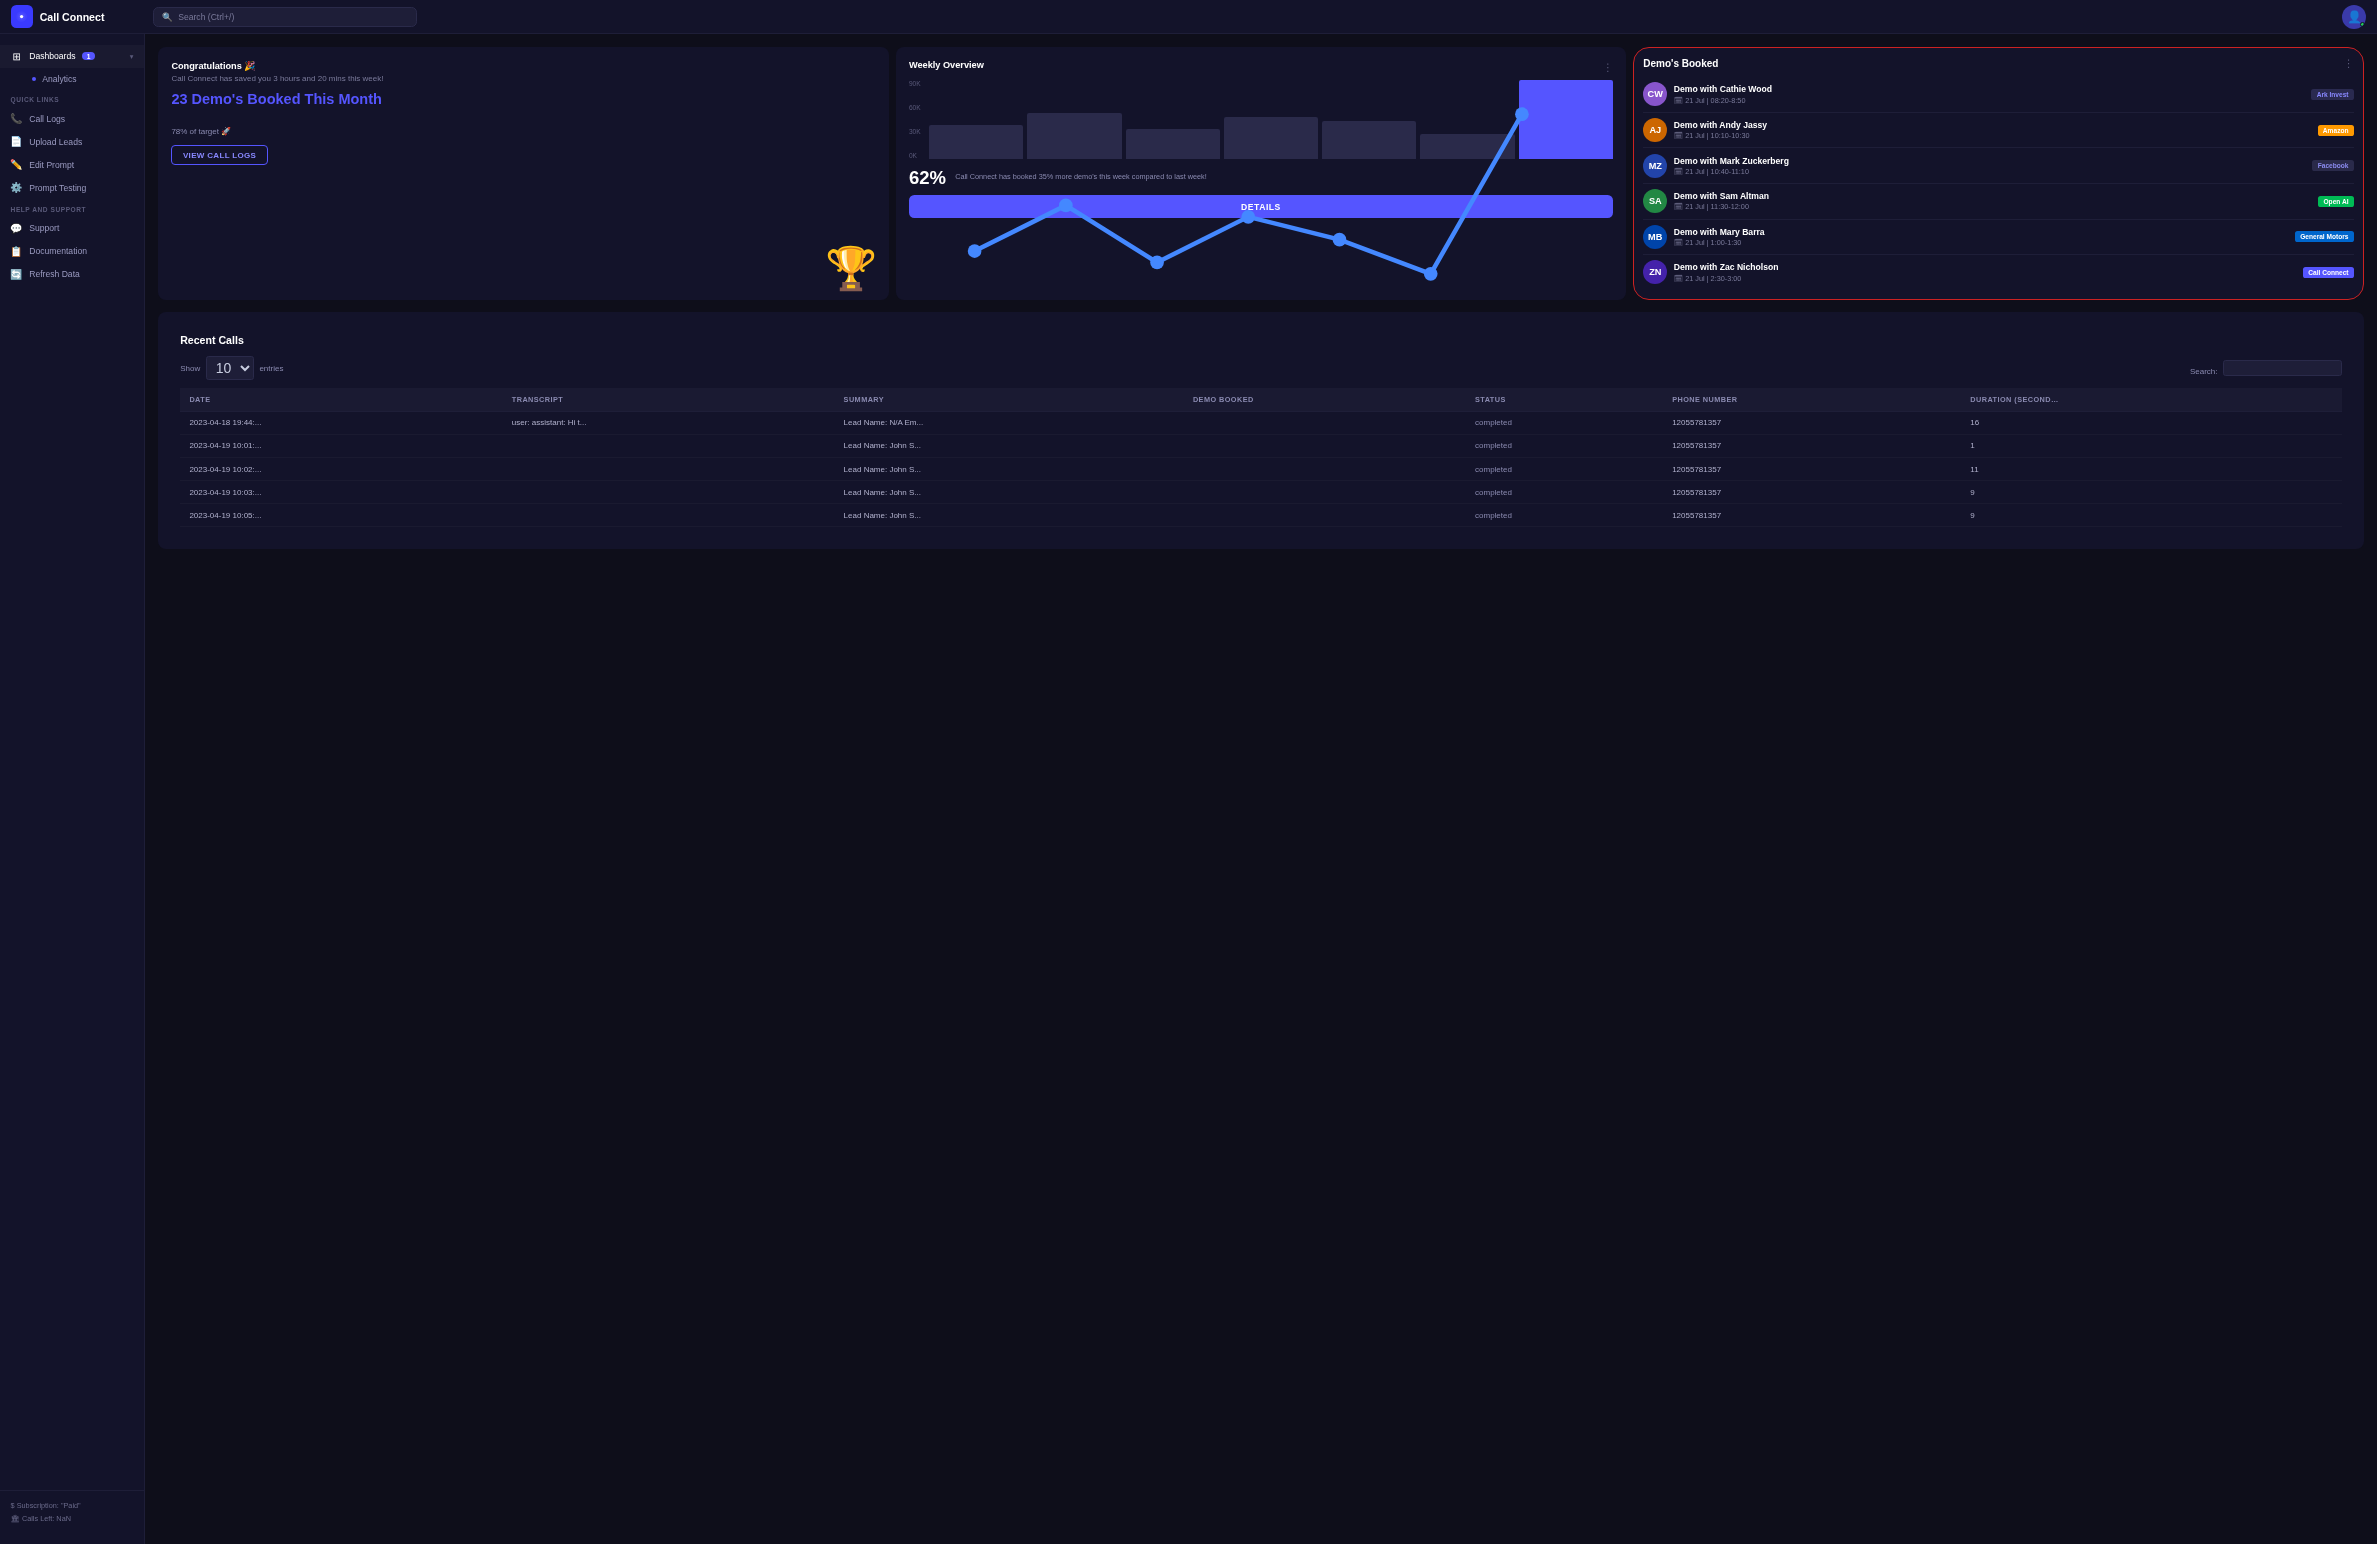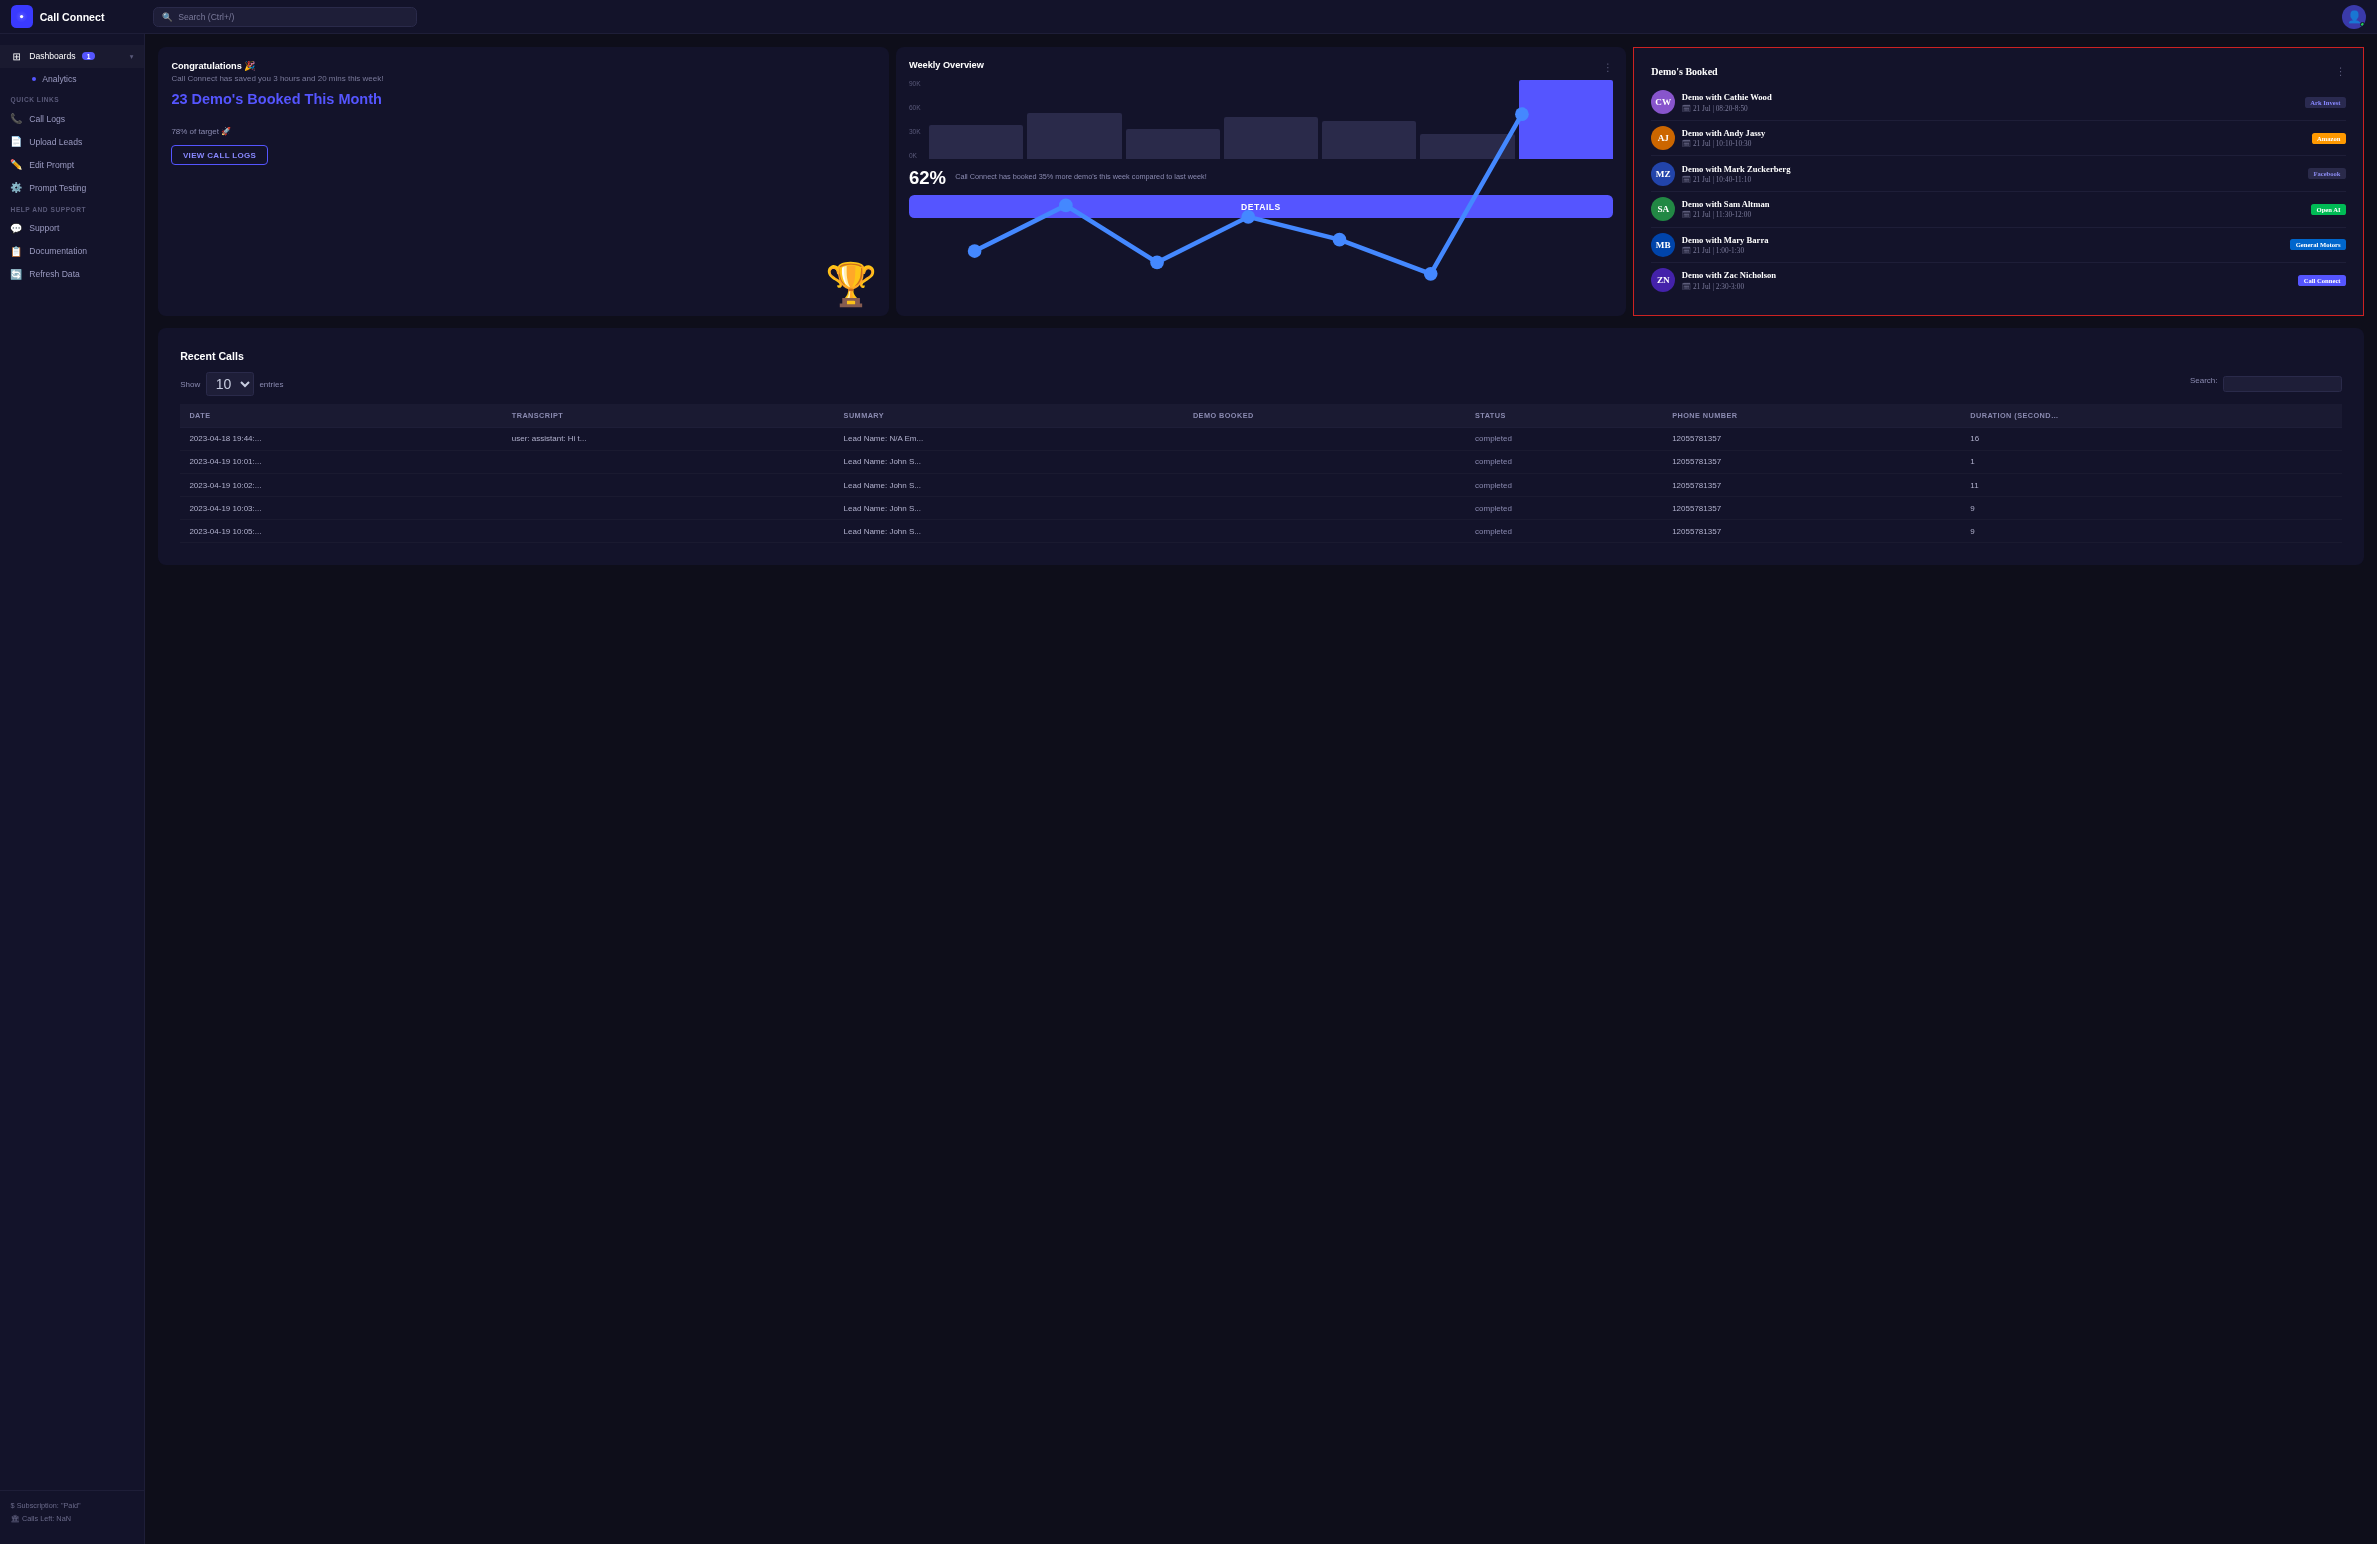--- a/index.html
+++ b/index.html
@@ -312,11 +312,10 @@
     
     .demos-booked-card {
       background: #13132a;
-      border-radius: 0;
-      padding: 17px;
+      border-radius: 16px;
+      padding: 9px;
       border: 1.3px solid #cc2222;
       position: relative;
-      font-family: Liberation Serif, serif;
     }
     .demos-booked-header {
       display: flex;

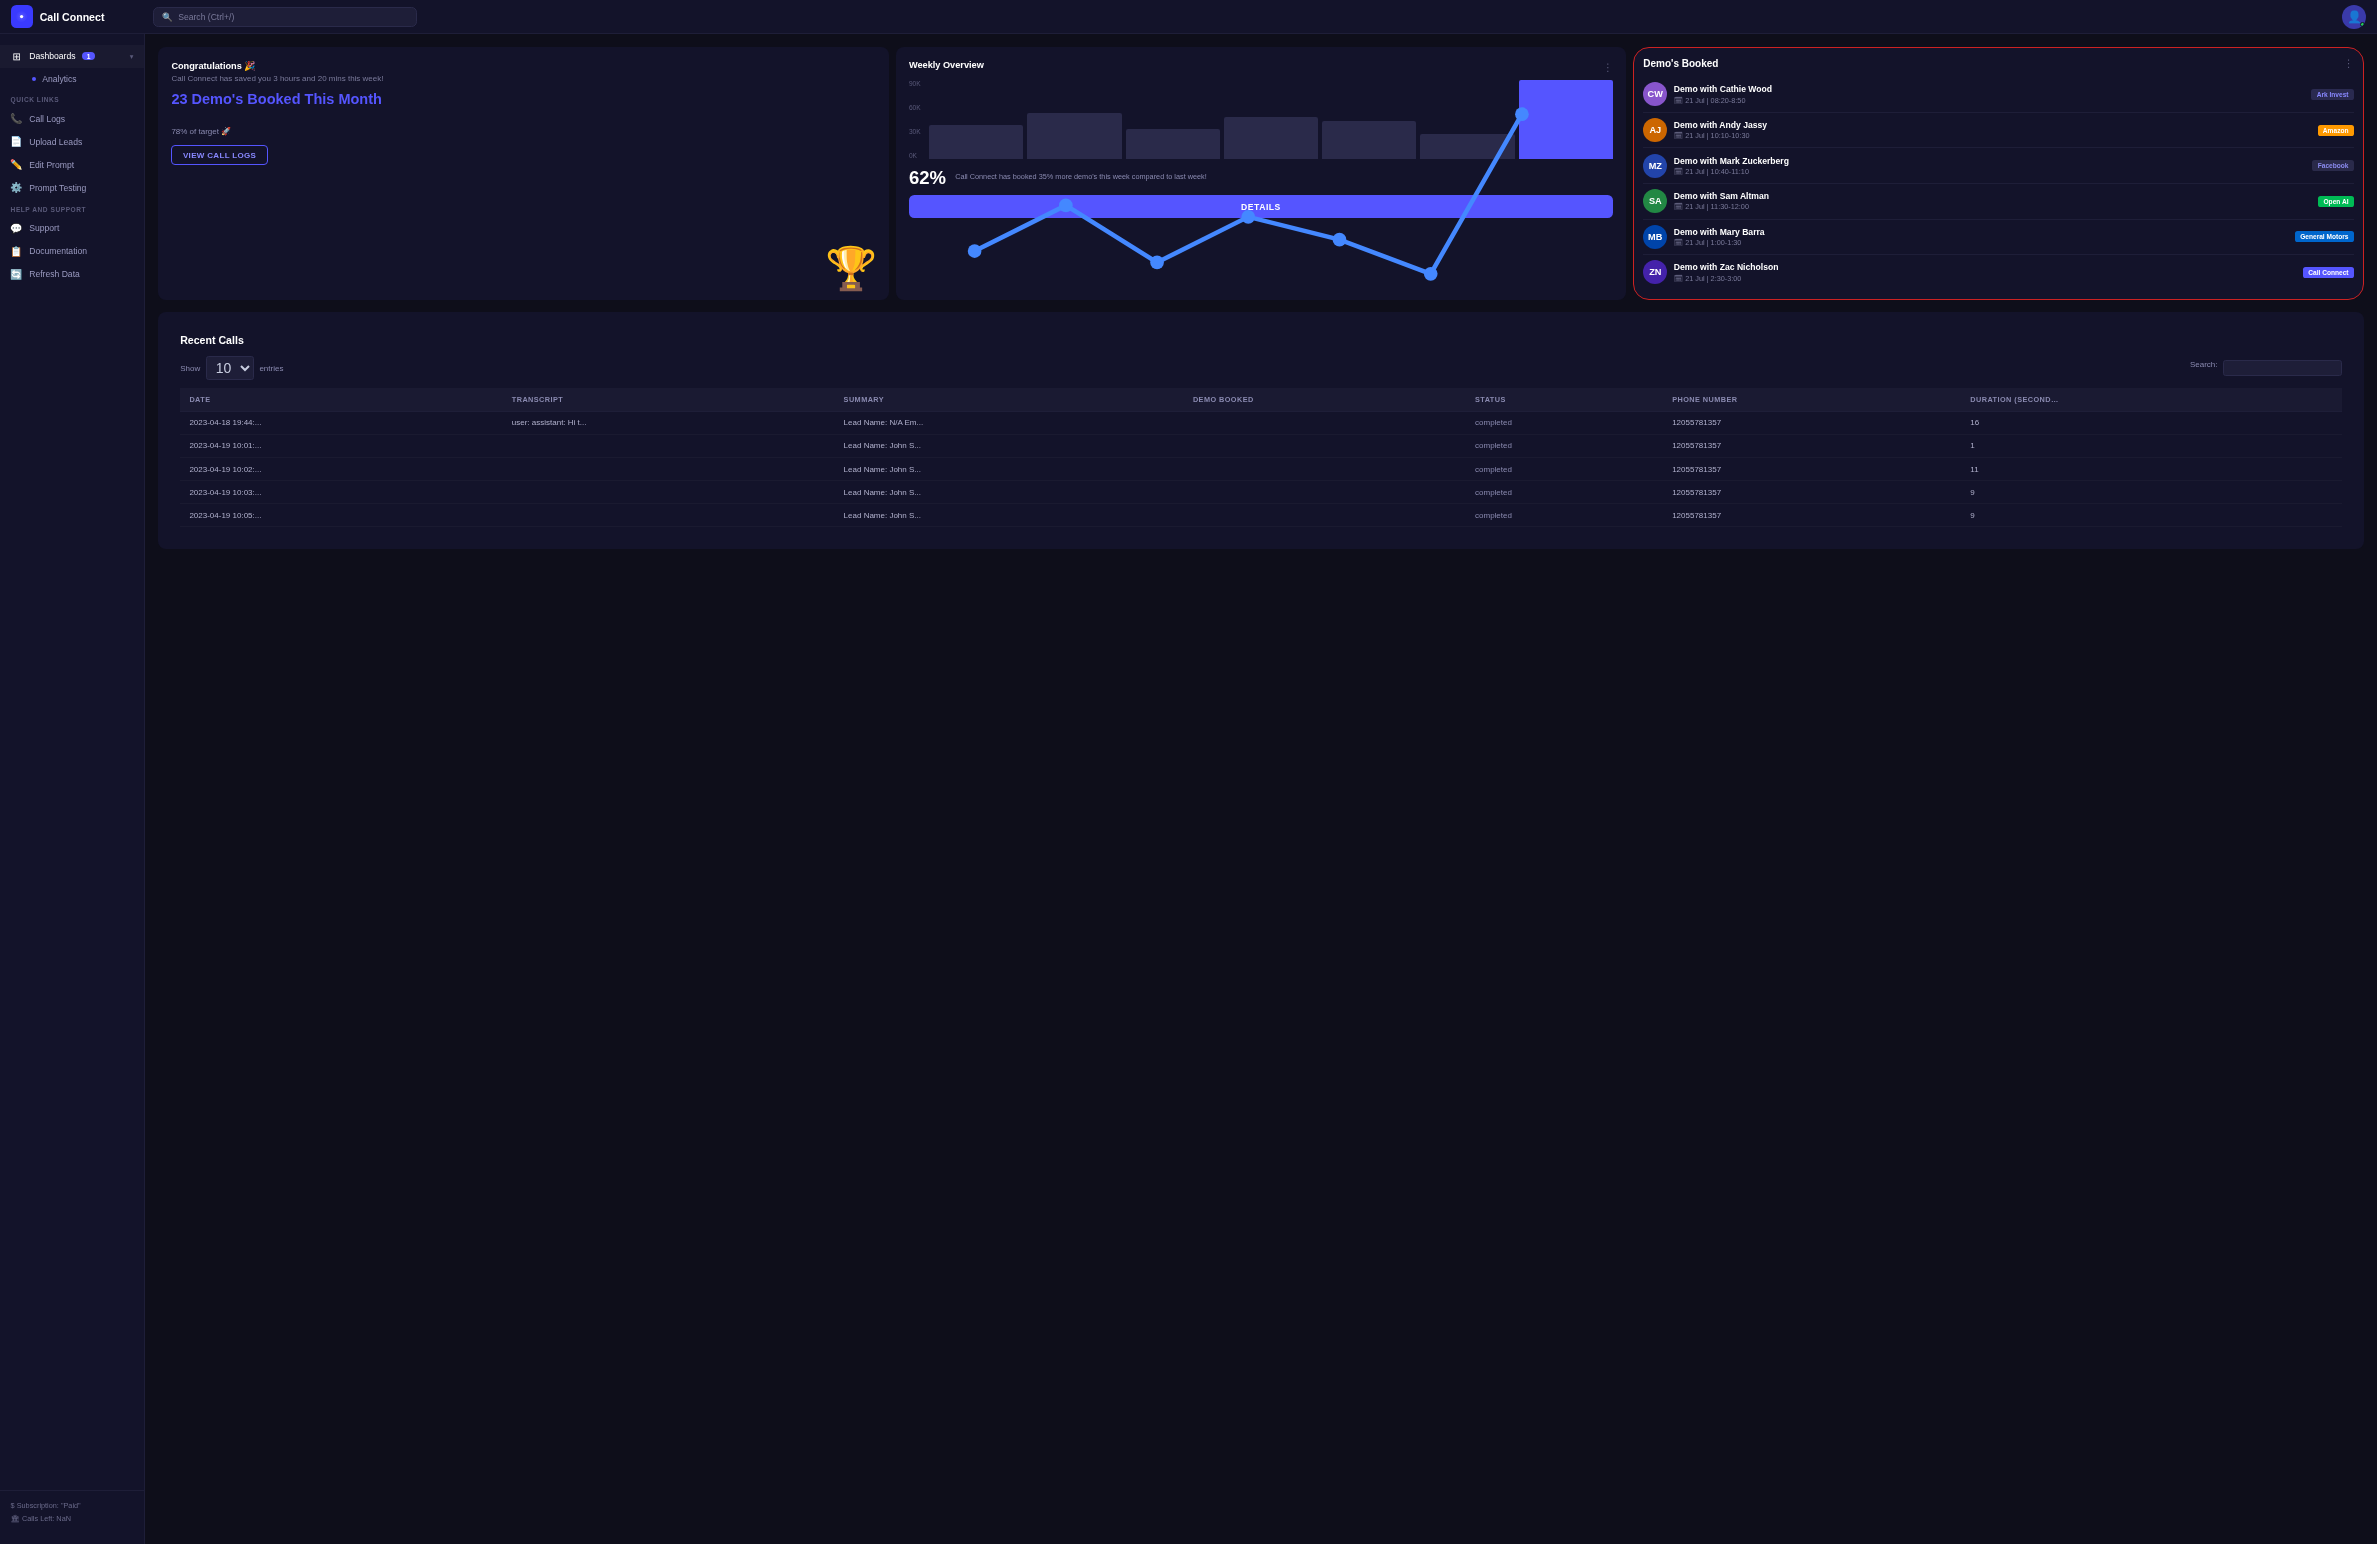--- a/index.html
+++ b/index.html
@@ -414,7 +414,7 @@
     }
     .search-wrapper {
       display: flex;
-      align-items: flex-start;
+      align-items: flex-end;
       gap: 5.3px;
       font-size: 8px;
       color: #8a8ab0;

